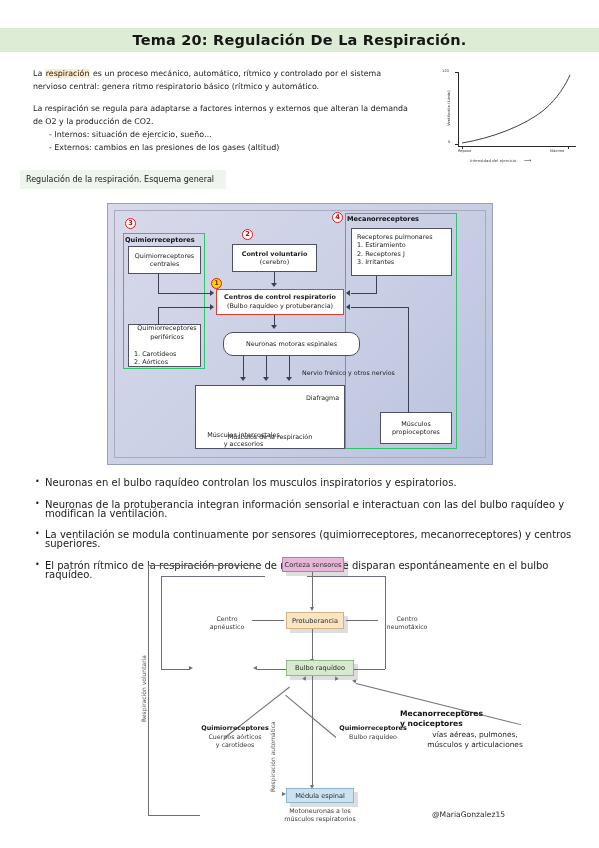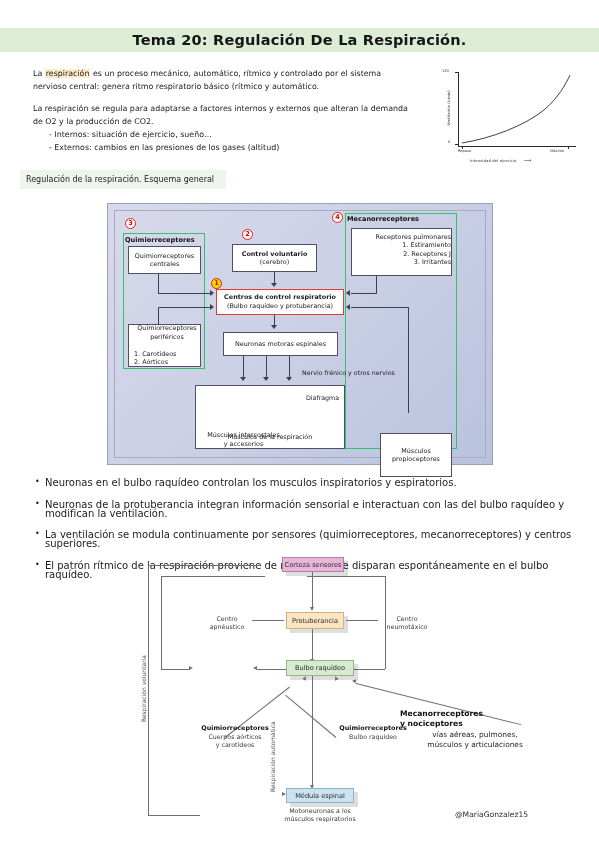--- a/index.html
+++ b/index.html
@@ -231,7 +231,7 @@
       <span>(Bulbo raquídeo y protuberancia)</span>
     </div>
 
-    <div class="dbox left-al" style="left:243px;top:24px;width:101px;height:48px;align-items:flex-end;justify-content:flex-start;padding-top:4px;">
+    <div class="dbox left-al" style="left:243px;top:24px;width:101px;height:48px;align-items:flex-start;justify-content:flex-start;padding-top:4px;">
       <span>Receptores pulmonares</span>
       <span>1. Estiramiento</span>
       <span>2. Receptores J</span>

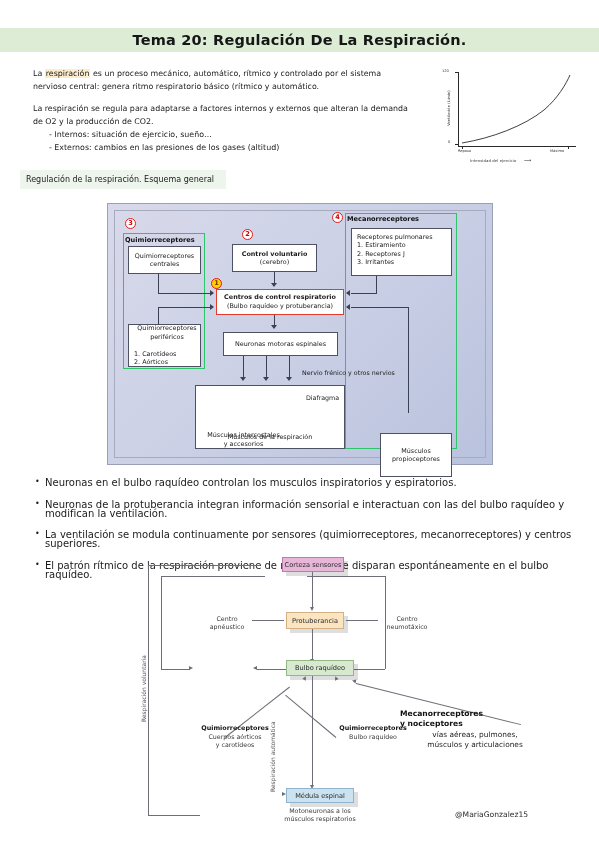--- a/index.html
+++ b/index.html
@@ -238,7 +238,7 @@
       <span>3. Irritantes</span>
     </div>
 
-    <div class="dbox" style="left:115px;top:128px;width:115px;height:24px;">
+    <div class="dbox" style="left:115px;top:128px;width:137px;height:24px;border-radius:10px;">
       <span>Neuronas motoras espinales</span>
     </div>
 

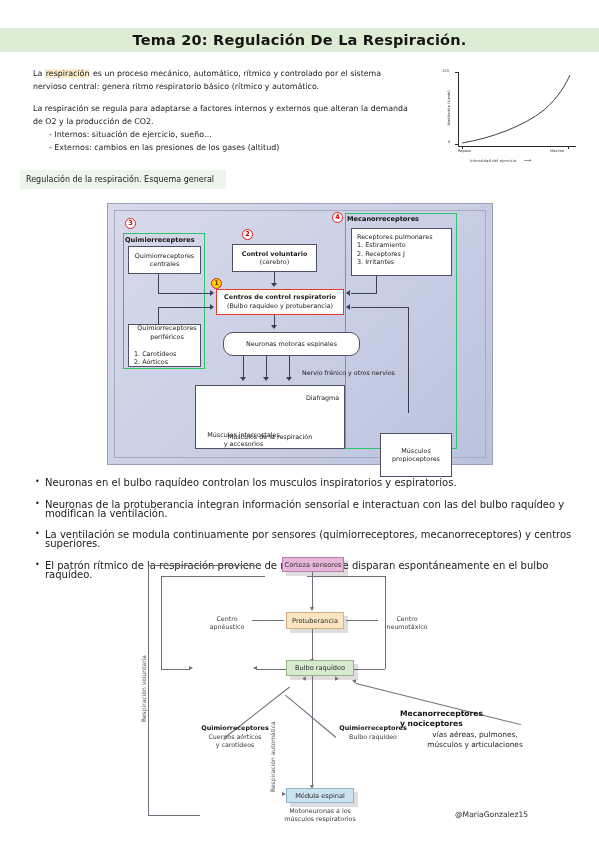--- a/index.html
+++ b/index.html
@@ -251,7 +251,7 @@
     </div>
     <div class="freetxt" style="left:198px;top:190px;">Diafragma</div>
 
-    <div class="dbox" style="left:272px;top:208px;width:72px;height:44px;margin-top:21px;">
+    <div class="dbox" style="left:272px;top:208px;width:72px;height:32px;">
       <span style="white-space:pre-line">Músculos
 propioceptores</span>
     </div>

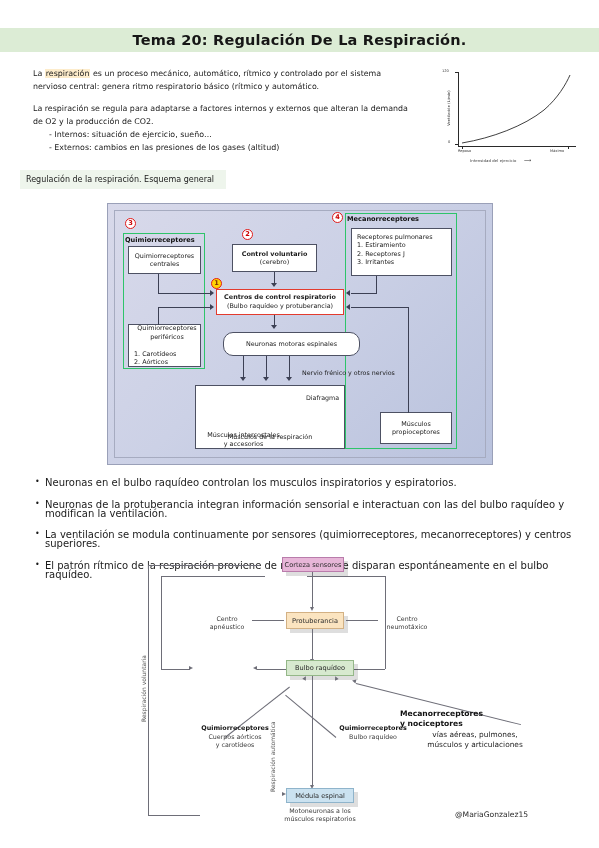--- a/index.html
+++ b/index.html
@@ -156,7 +156,7 @@
   .diag-line{position:absolute;background:#6e6e78;height:1px;transform-origin:left center;}
 
   .sig{
-    position:absolute;left:455px;top:810px;
+    position:absolute;left:432px;top:810px;
     font-size:7.6px;color:#2a2a2a;
   }
 </style>

